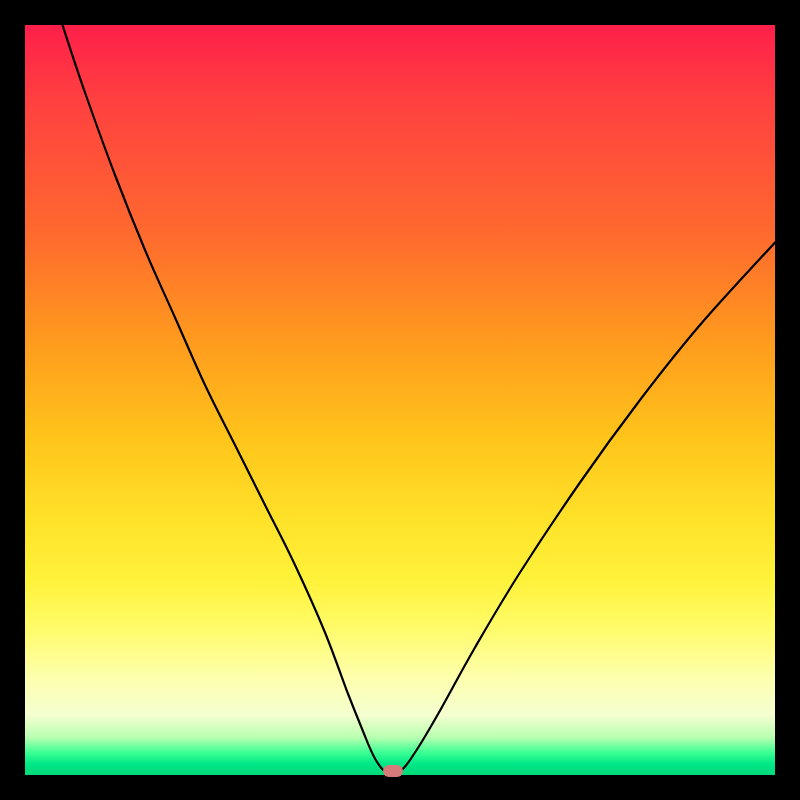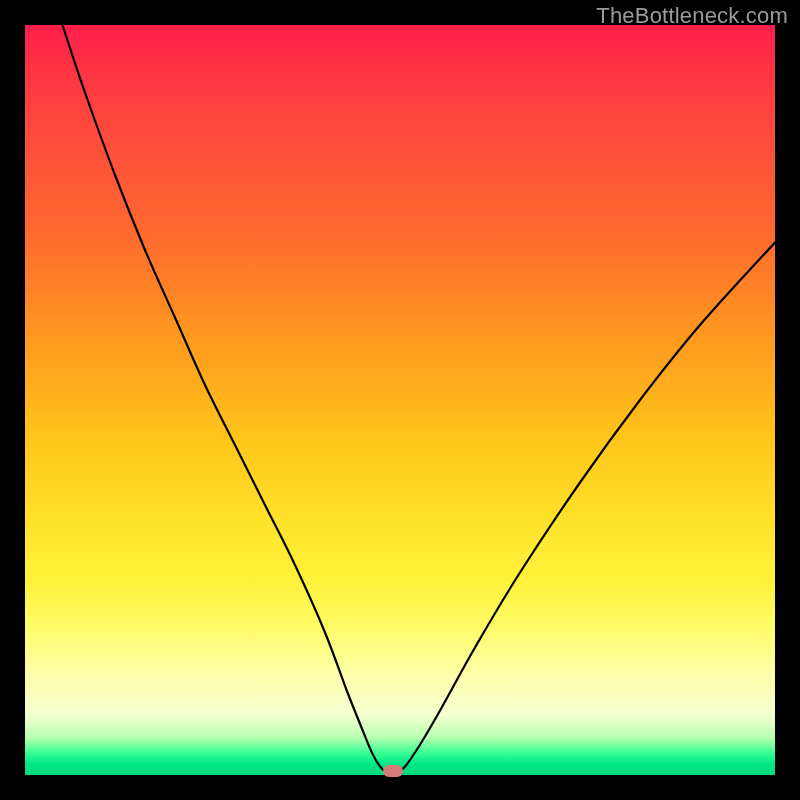--- a/index.html
+++ b/index.html
@@ -82,7 +82,6 @@
 
   </div>
 
-  <div class="watermark">TheBottleneck.com</div>
 
 </div>
 

